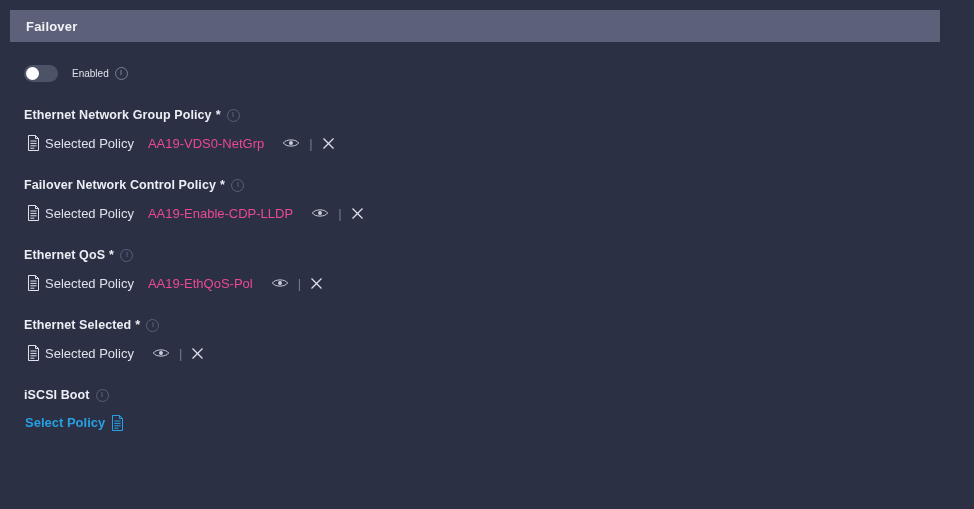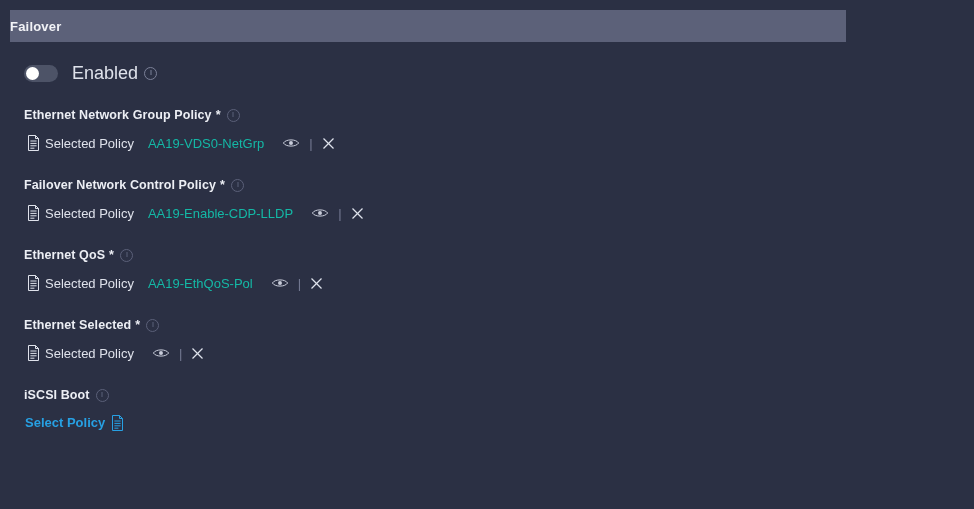--- a/index.html
+++ b/index.html
@@ -22,13 +22,13 @@
     position: absolute;
     left: 10px;
     top: 10px;
-    width: 836px;
+    width: 930px;
     height: 32px;
     background: #5c6179;
     display: flex;
     align-items: center;
     box-sizing: border-box;
-    padding-left: 0;
+    padding-left: 16px;
   }
   .section-header-title {
     font-size: 13px;

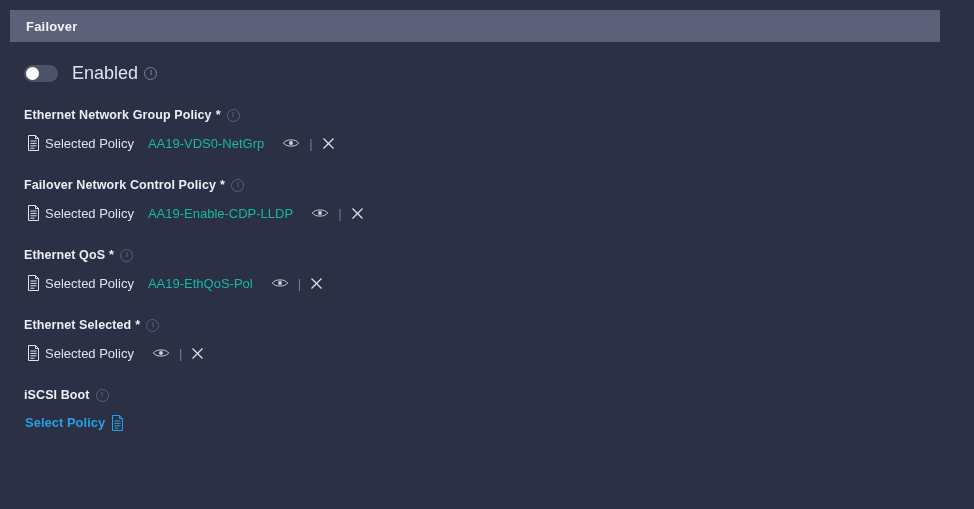--- a/index.html
+++ b/index.html
@@ -74,7 +74,7 @@
     background: #ffffff;
   }
   .toggle-label {
-    font-size: 18px;
+    font-size: 10px;
     color: #dfe2eb;
     margin-left: 14px;
   }

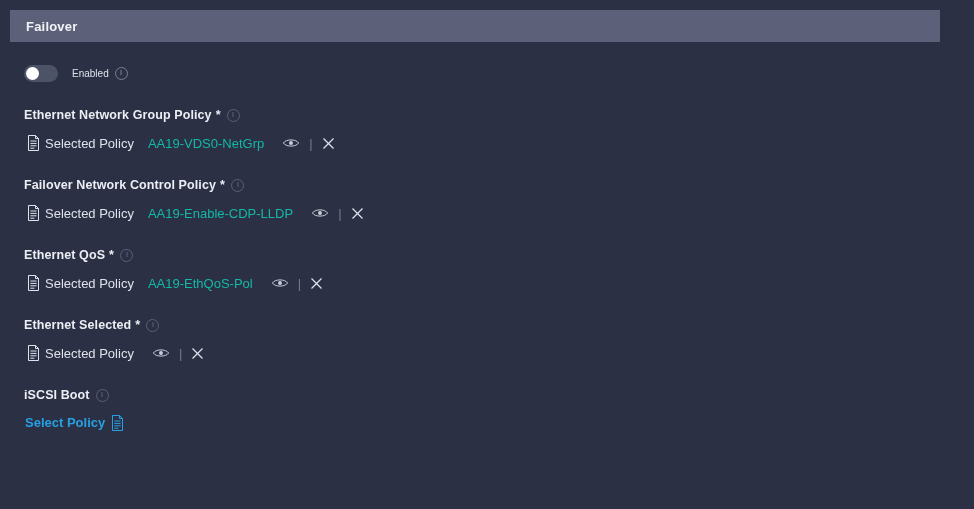--- a/index.html
+++ b/index.html
@@ -145,7 +145,7 @@
   }
   .policy-value {
     font-size: 13px;
-    color: #14b8a6;
+    color: #ec4899;
     margin-left: 14px;
     white-space: nowrap;
   }

